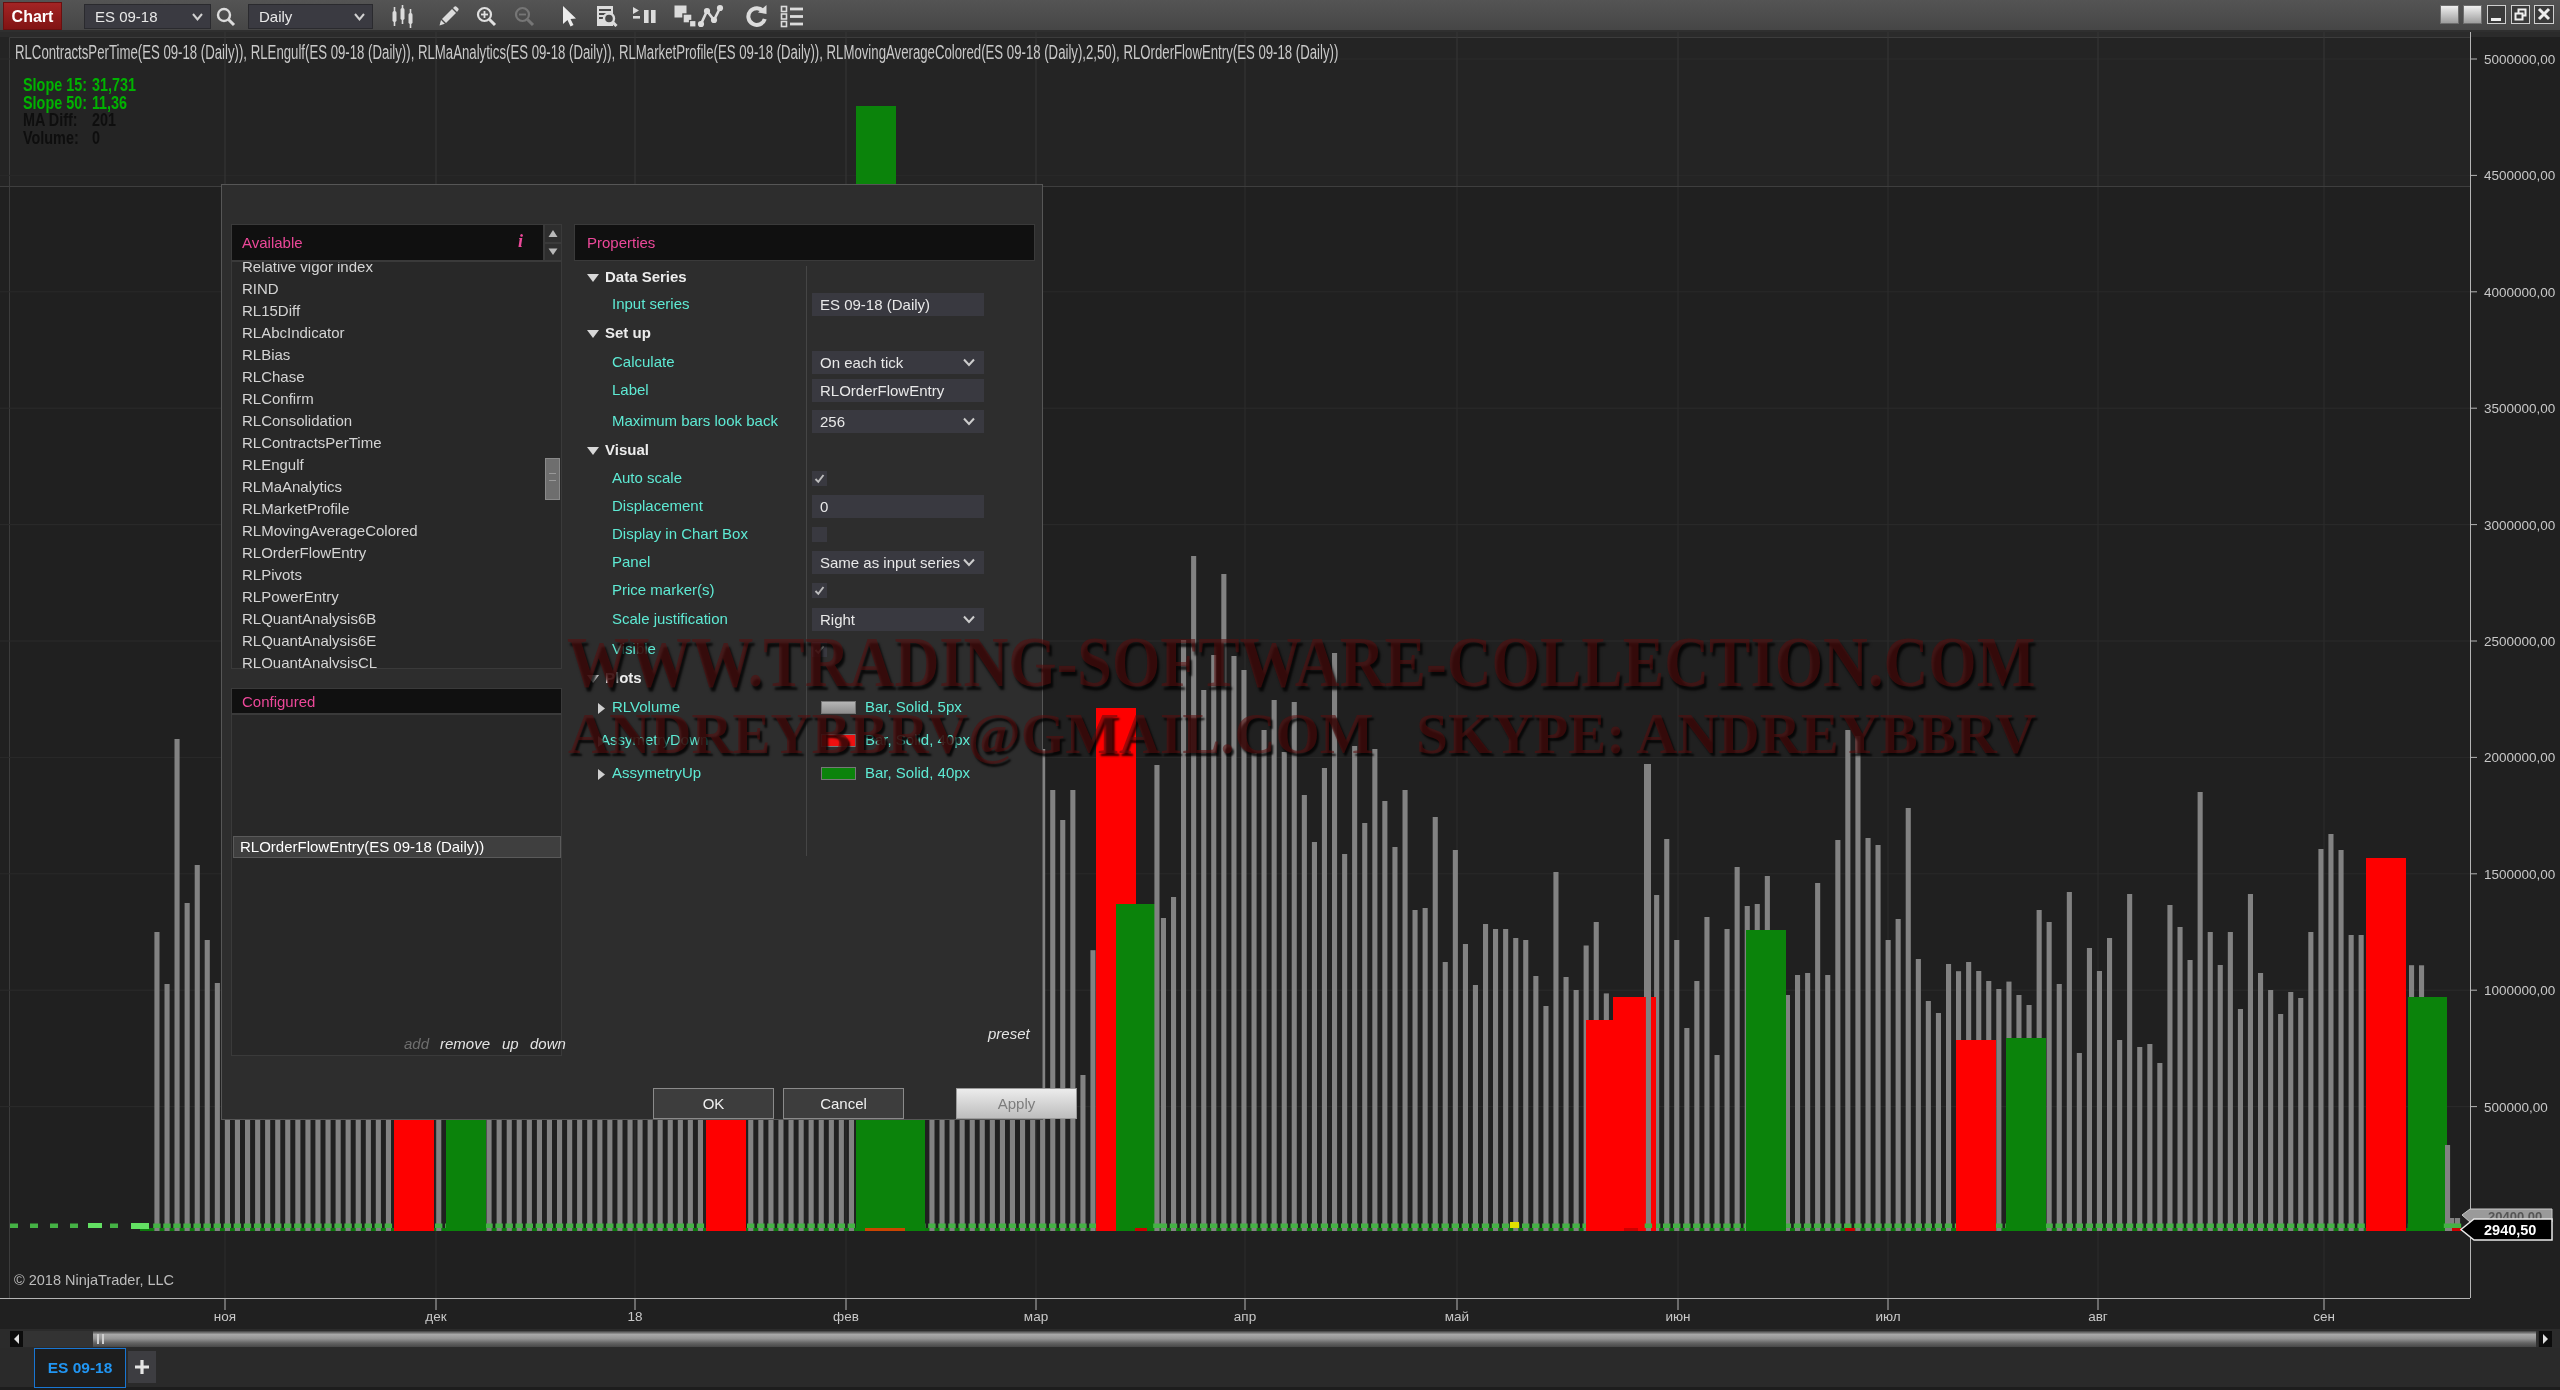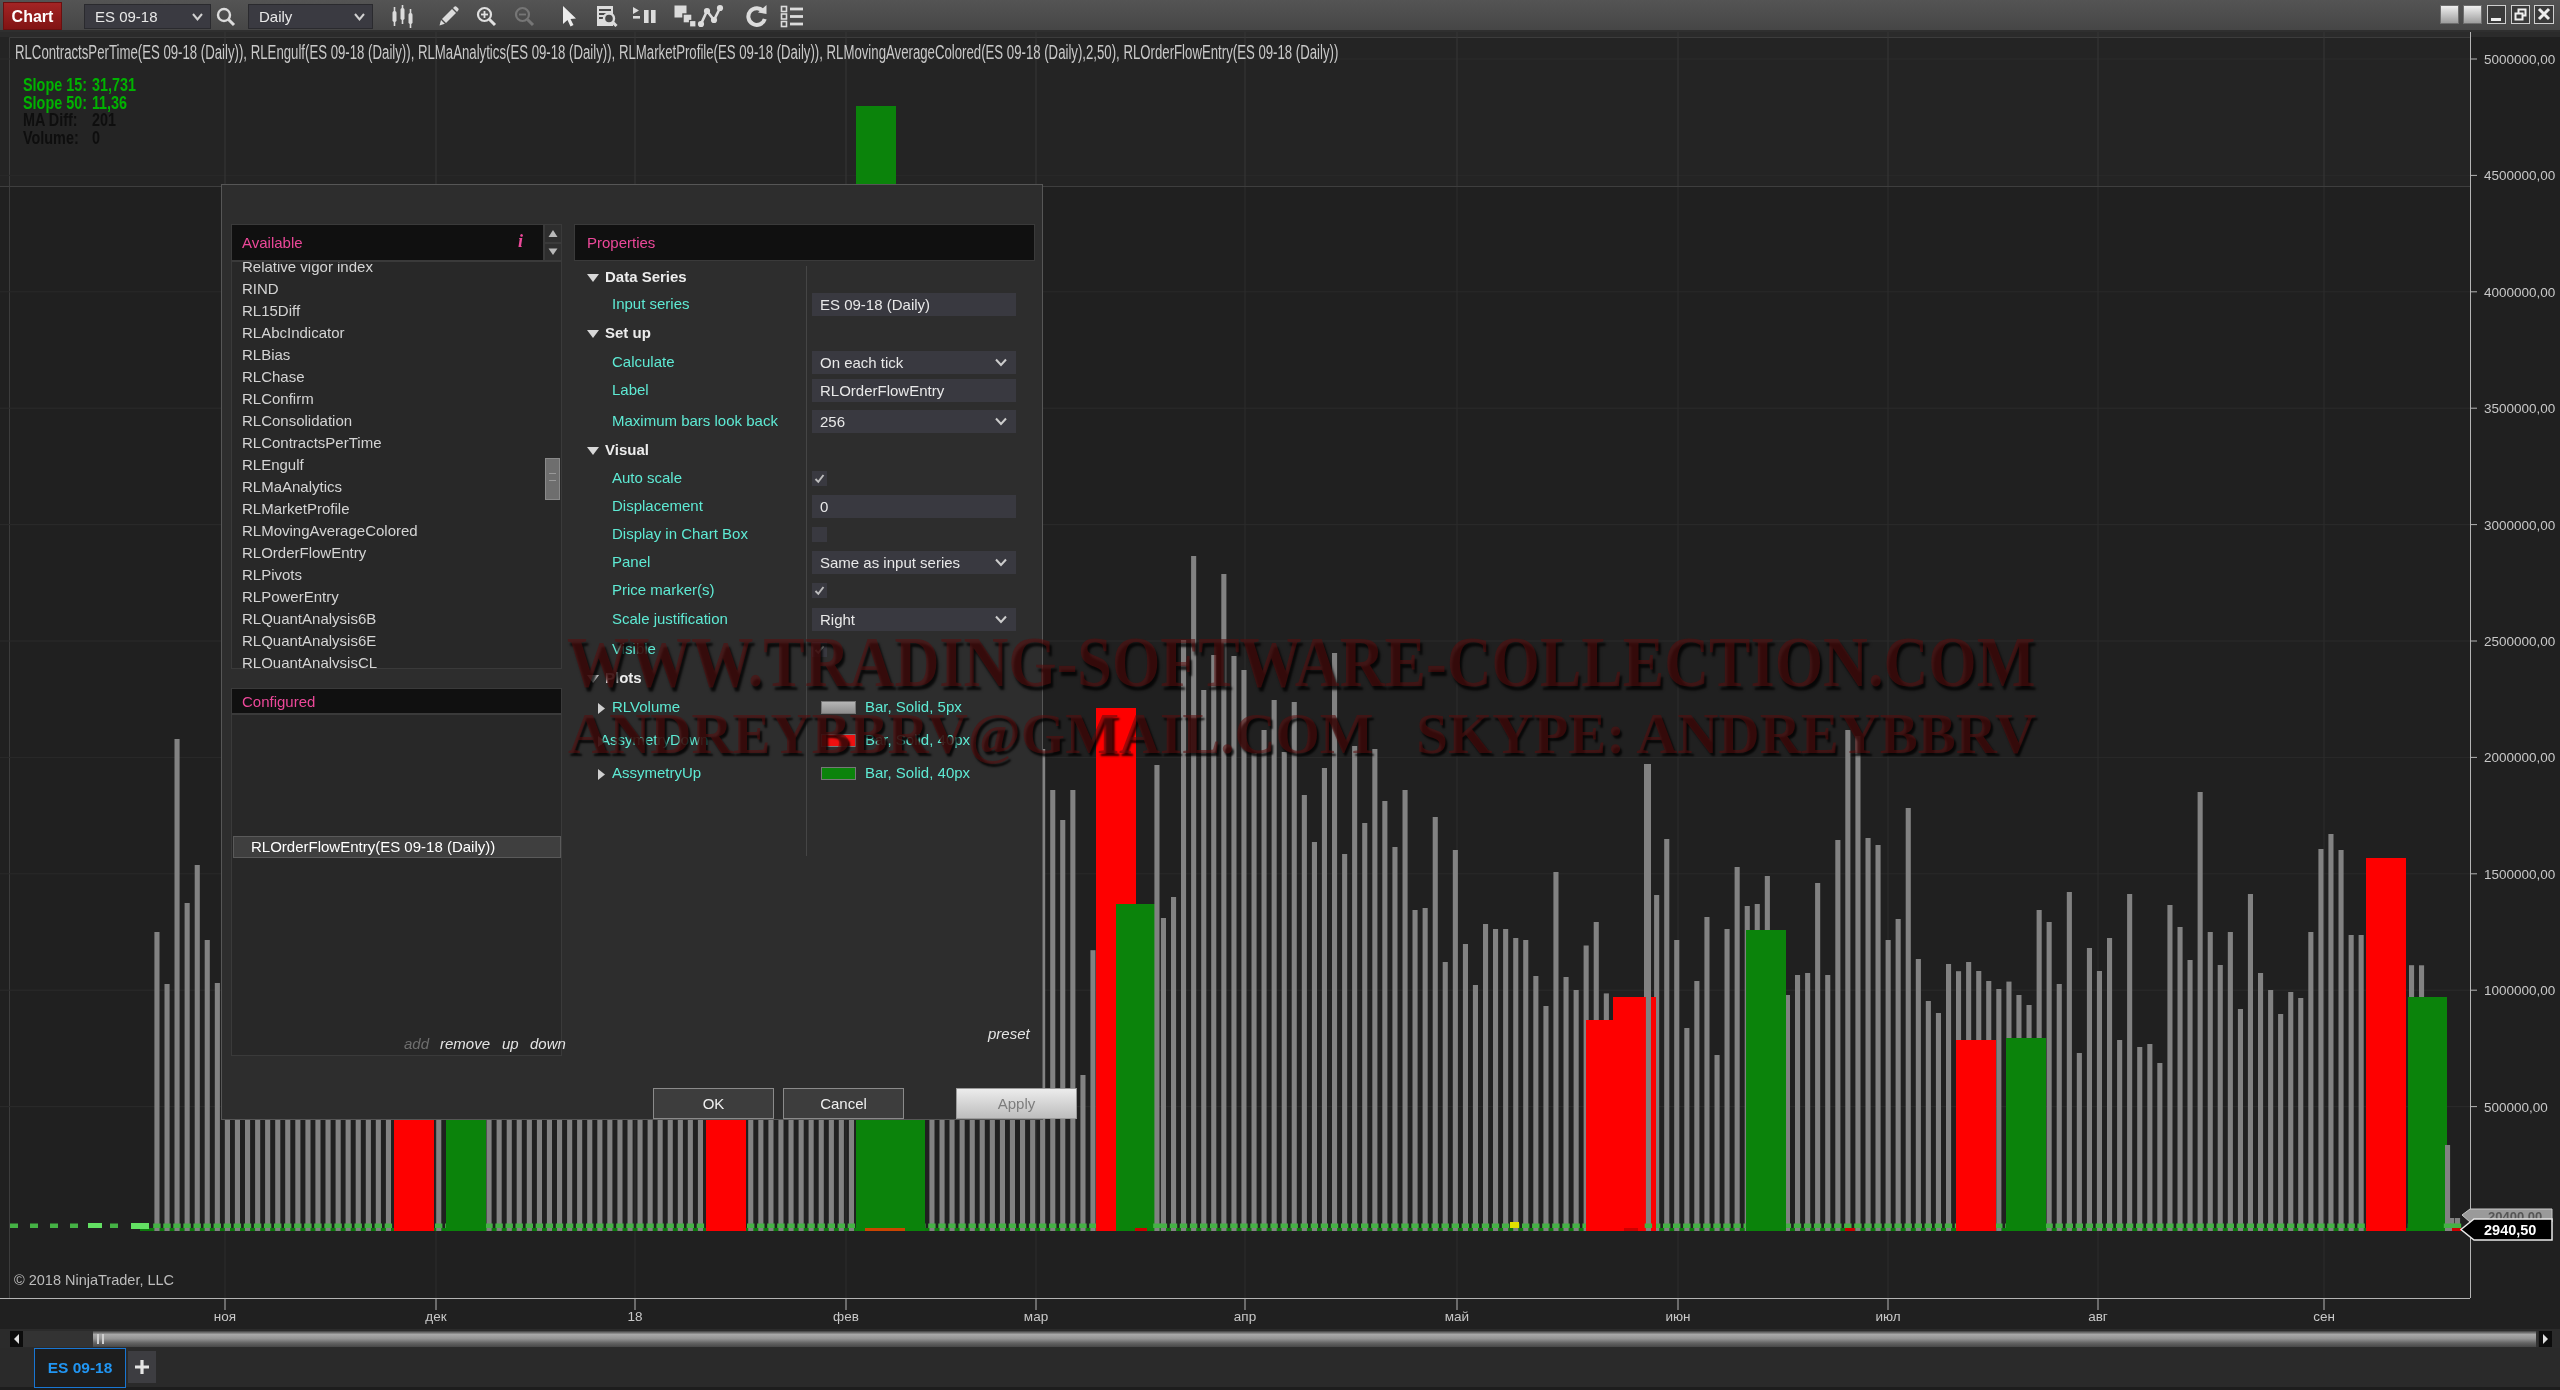--- a/index.html
+++ b/index.html
@@ -6,7 +6,7 @@
 .abs{position:absolute}
 .lbl{position:absolute;color:#5eead4;font-size:15px;white-space:nowrap}
 .hdrrow{position:absolute;background:#101010;color:#ec4899;font-size:15px}
-.vbox{position:absolute;left:590px;width:204px;height:23px;background:#393940;color:#e8e8e8;font-size:15px;line-height:23px;padding-left:8px;white-space:nowrap}
+.vbox{position:absolute;left:590px;width:172px;height:23px;background:#393940;color:#e8e8e8;font-size:15px;line-height:23px;padding-left:8px;white-space:nowrap}
 .cb{position:absolute;left:590px;width:15px;height:15px;background:#393940}
 .secthdr{position:absolute;color:#ececec;font-weight:bold;font-size:15px;white-space:nowrap}
 .btn{position:absolute;width:121px;height:31px;background:#3d3d3d;border:1px solid #8a8a8a;color:#f0f0f0;font-size:15px;text-align:center;line-height:29px}

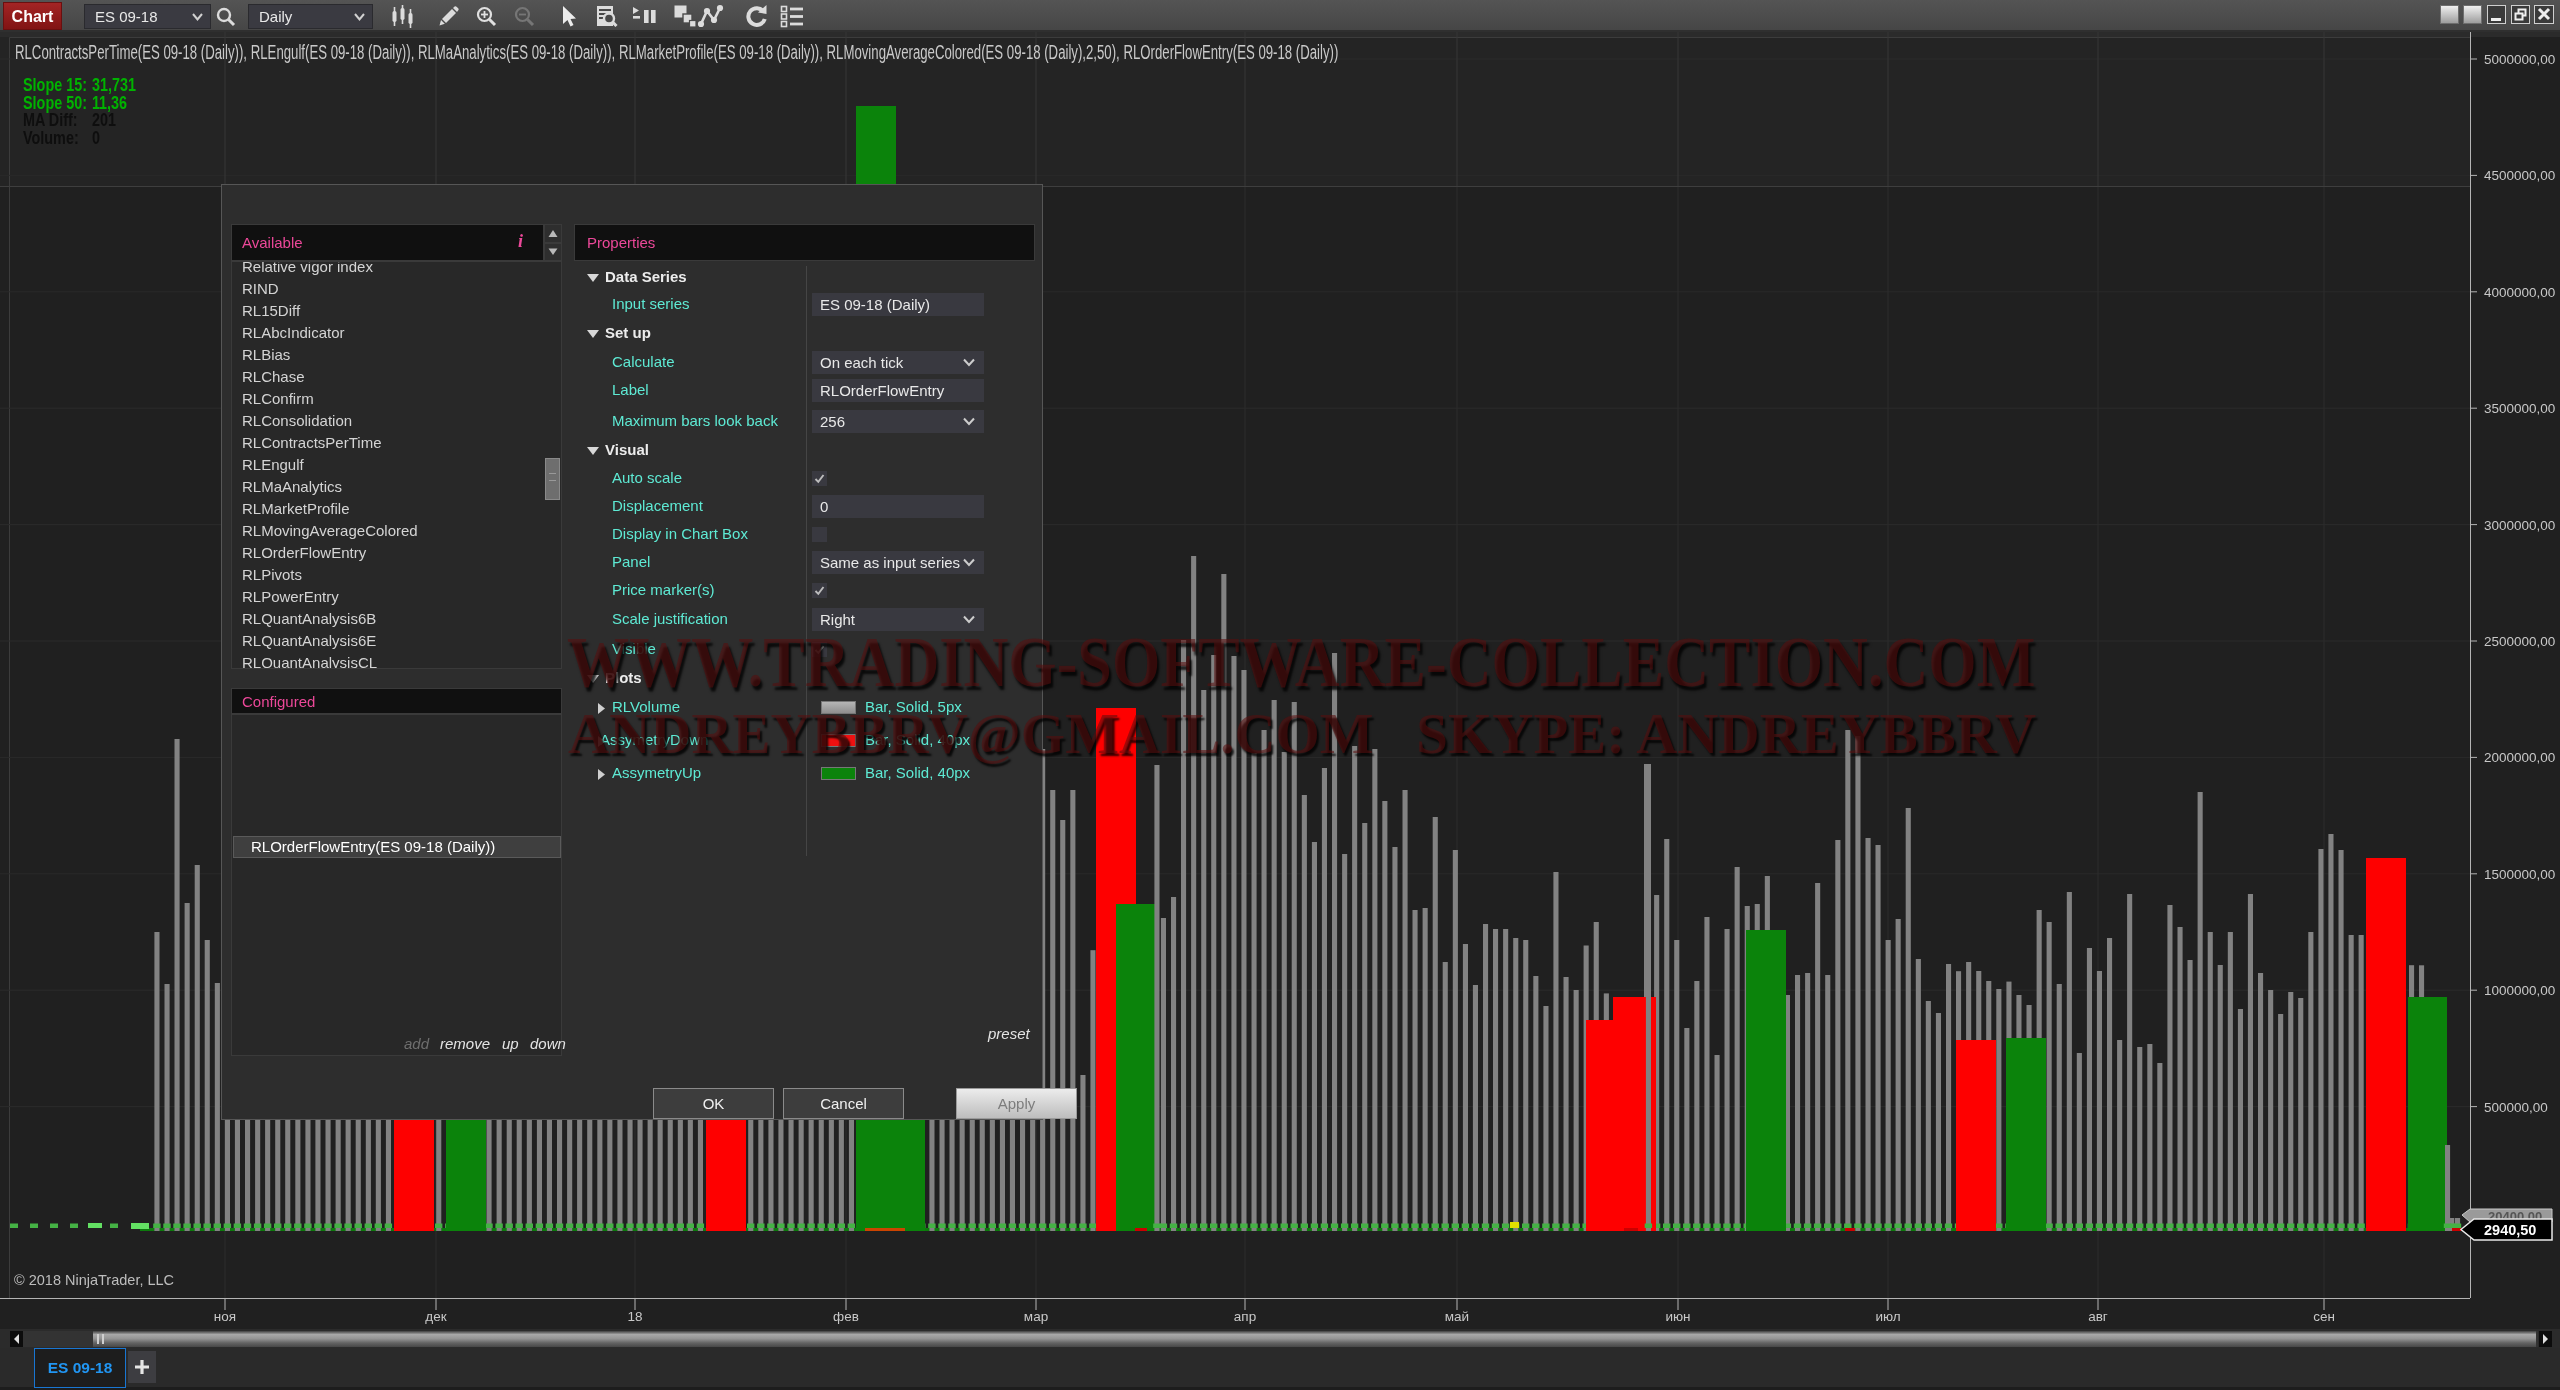--- a/index.html
+++ b/index.html
@@ -714,7 +714,7 @@
         <span class="abs" style="left:10px;top:4px">Configured</span>
       </div>
  <div class="abs" style="left:9px;top:529px;width:331px;height:342px;background:#282828;border:1px solid #3a3a3a">
-   <div class="abs" style="left:1px;top:121px;width:328px;height:22px;background:#3f3f3f;border:1px solid #5a5a5a;color:#fff;font-size:15px;line-height:20px;padding-left:17px;white-space:nowrap;overflow:hidden">RLOrderFlowEntry(ES 09-18 (Daily))</div>
+   <div class="abs" style="left:1px;top:121px;width:328px;height:22px;background:#3f3f3f;border:1px solid #5a5a5a;color:#fff;font-size:15px;line-height:20px;padding-left:6px;white-space:nowrap;overflow:hidden">RLOrderFlowEntry(ES 09-18 (Daily))</div>
    <div class="abs" style="left:0;top:320px;width:328px;font-size:15px;font-style:italic;color:#e4e4e4">
           <span style="position:absolute;left:172px;color:#6f6f6f">add</span>
           <span style="position:absolute;left:208px">remove</span>

